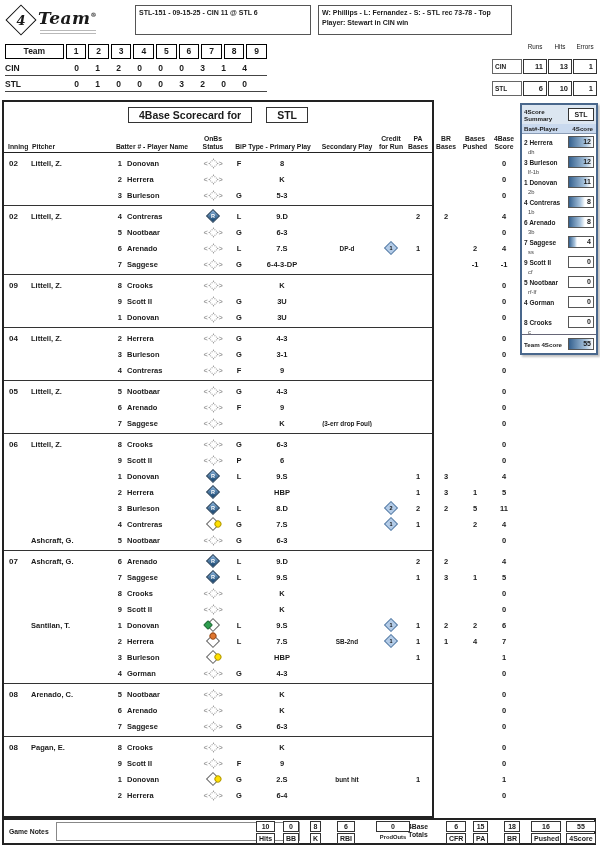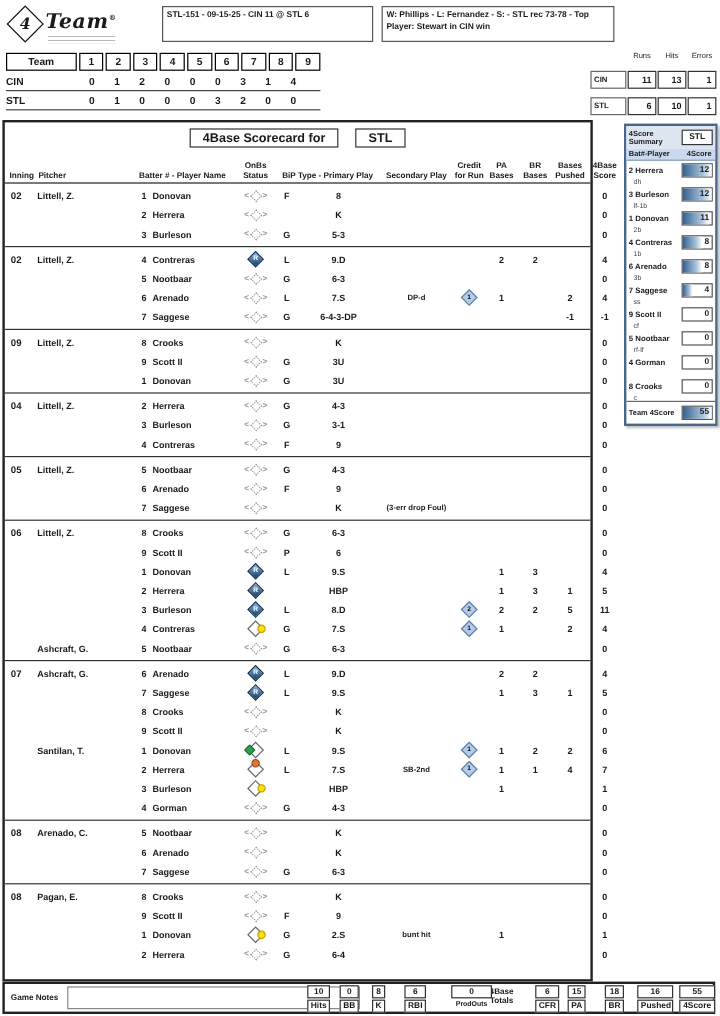--- a/index.html
+++ b/index.html
@@ -34,7 +34,7 @@
   .rhe-team{border:1px solid #666;font-size:6.5px;font-weight:bold;height:13px;line-height:13px;padding-left:2px;background:#fff;}
   .rhe-v{border:1.2px solid #333;font-size:7.5px;font-weight:bold;height:13px;line-height:13px;text-align:right;padding-right:3px;background:#fff;}
   
-  #panel{position:absolute;left:2px;top:100px;width:492px;height:718px;border:2px solid #222;box-sizing:border-box;background:#fff;}
+  #panel{position:absolute;left:2px;top:100px;width:432px;height:718px;border:2px solid #222;box-sizing:border-box;background:#fff;}
   #sc-title{display:flex;justify-content:center;gap:14px;align-items:center;height:22px;margin-top:2px;}
   .title-box{border:1.5px solid #333;font-size:10.5px;font-weight:bold;padding:1px 10px;background:#fff;}
   .srow{display:grid;grid-template-columns:24px 80px 14px 74px 34px 18px 68px 62px 26px 28px 28px 30px 28px;

